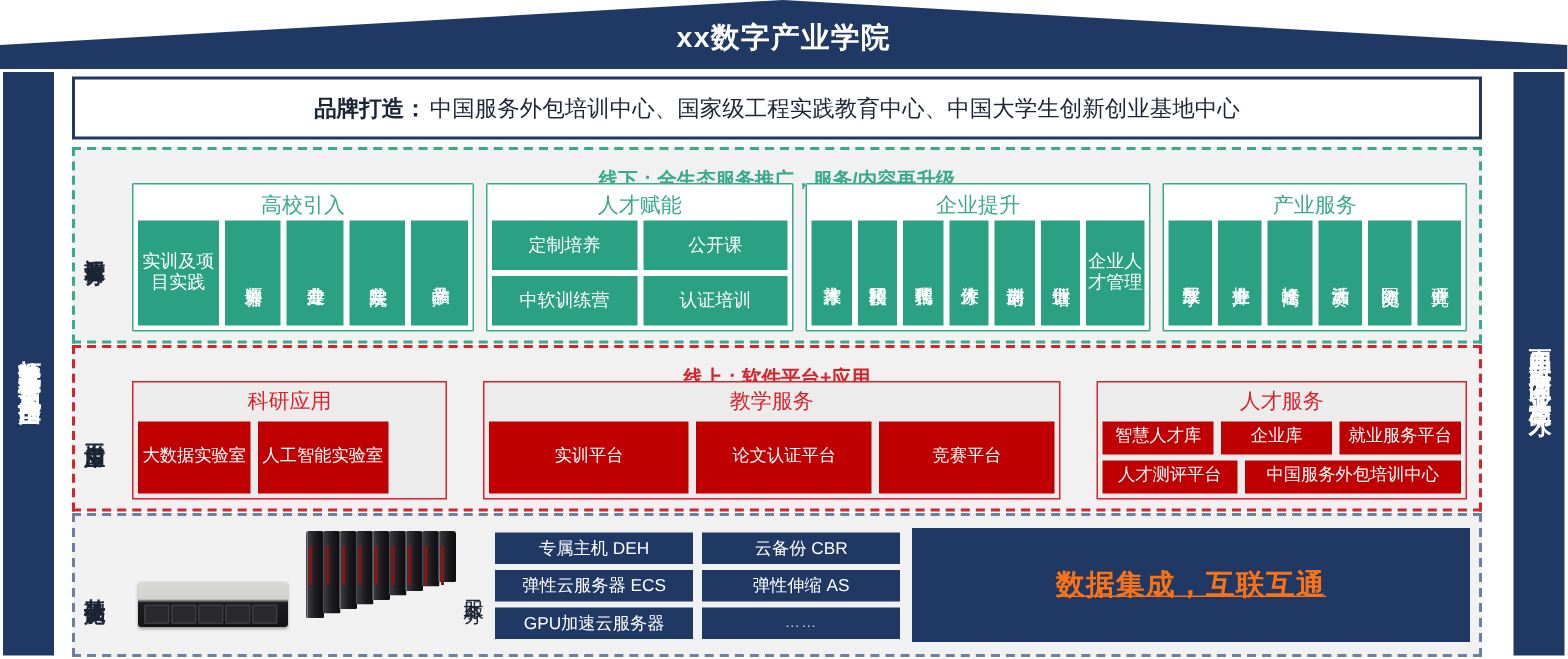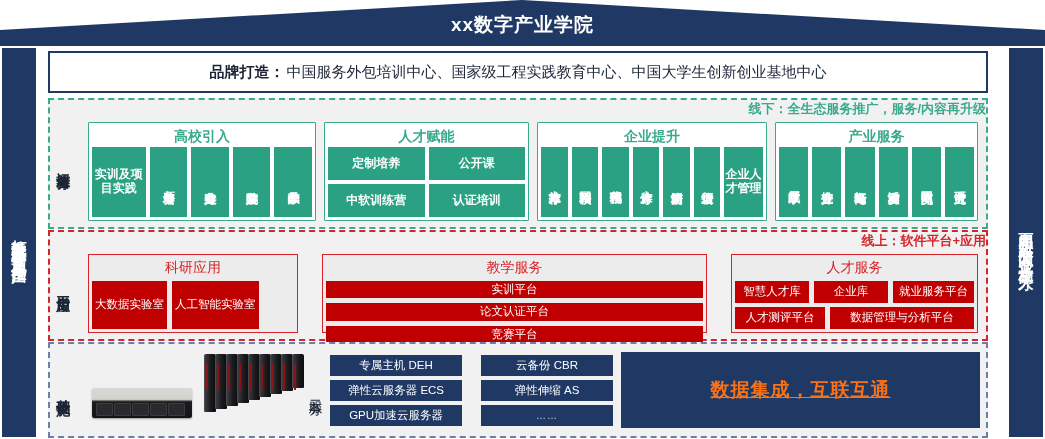--- a/index.html
+++ b/index.html
@@ -51,7 +51,7 @@
   .band-infra{top:294px;width:936px;height:92px;border:2px dashed #6b7fa8;}
 
   .band-head{
-    position:absolute;top:0;left:0;width:100%;text-align:right;
+    position:absolute;top:11px;left:0;width:100%;text-align:center;
     font-size:13px;font-weight:bold;
   }
   .band-head.ops{color:#3aaa8c;}

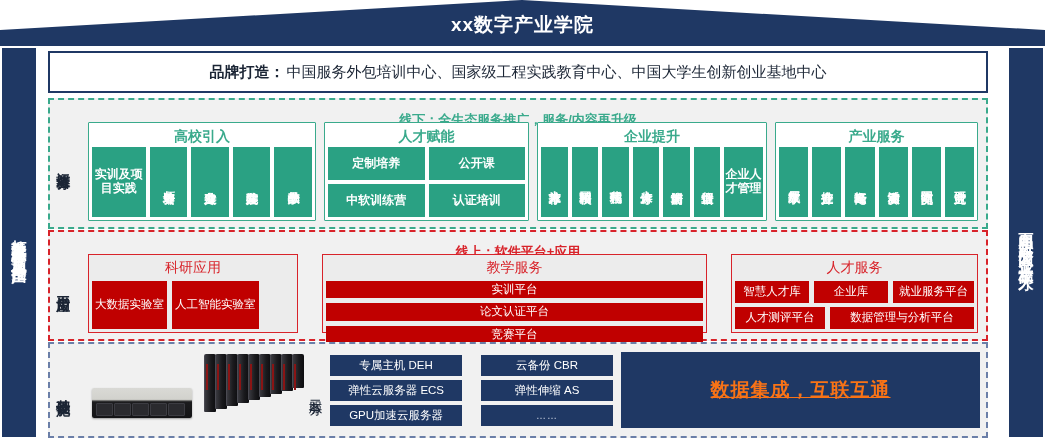--- a/index.html
+++ b/index.html
@@ -65,7 +65,7 @@
   }
 
   
-  .ops-row{position:absolute;left:38px;top:22px;right:8px;bottom:6px;display:flex;gap:8px;font-weight:bold;}
+  .ops-row{position:absolute;left:38px;top:22px;right:8px;bottom:6px;display:flex;gap:8px;}
   .panel{
     background:#fff;border:1px solid #3aaa8c;border-radius:1px;
     display:flex;flex-direction:column;padding:3px;box-sizing:border-box;

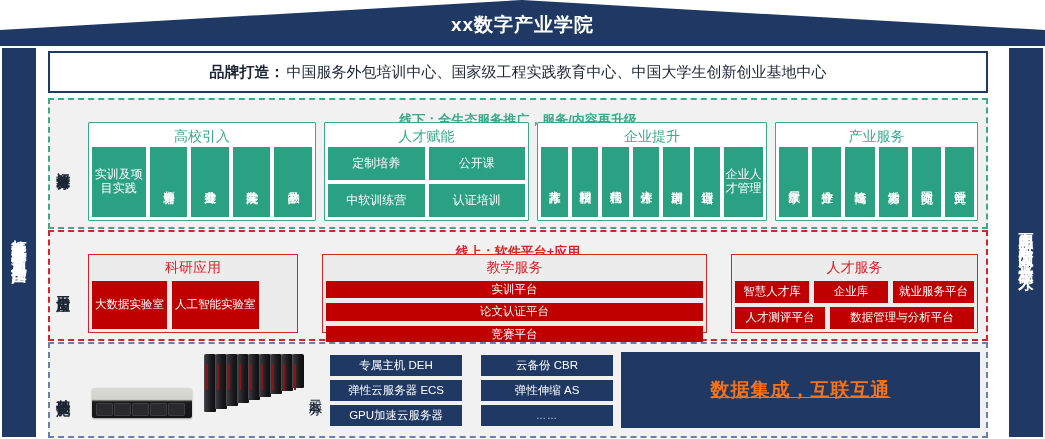--- a/index.html
+++ b/index.html
@@ -261,7 +261,7 @@
         <div class="rpanel p-jx">
           <div class="rpanel-title">教学服务</div>
           <div class="rcol" style="margin-top:3px;">
-            <div class="rrow" style="margin-top:0;flex-direction:column;">
+            <div class="rrow" style="margin-top:0;">
               <div class="rtile" style="flex:1.15">实训平台</div>
               <div class="rtile" style="flex:1">论文认证平台</div>
               <div class="rtile" style="flex:1">竞赛平台</div>

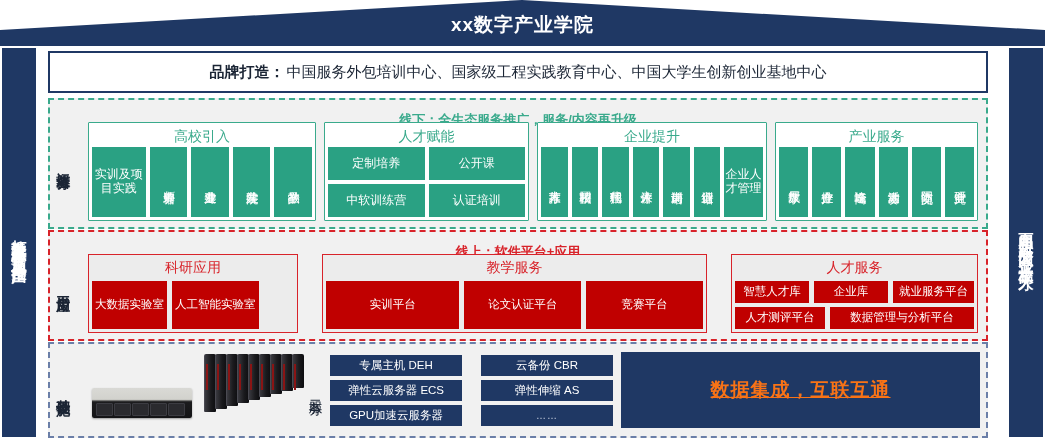--- a/index.html
+++ b/index.html
@@ -279,7 +279,7 @@
             </div>
             <div class="rrow" style="margin-top:0;">
               <div class="rtile" style="flex:1">人才测评平台</div>
-              <div class="rtile" style="flex:1.65">数据管理与分析平台</div>
+              <div class="rtile" style="flex:1.65">中国服务外包培训中心</div>
             </div>
           </div>
         </div>

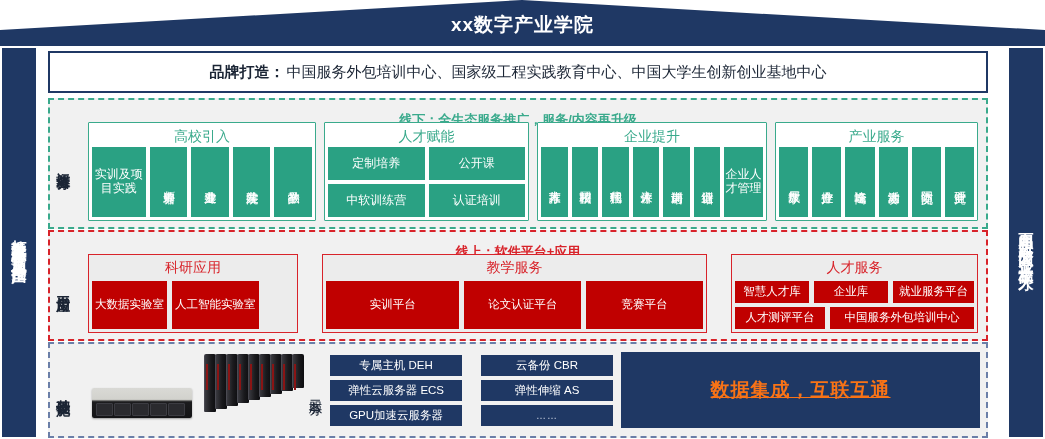--- a/index.html
+++ b/index.html
@@ -116,7 +116,7 @@
     font-size:14px;color:#1b2535;line-height:1.08;margin:0 7px 0 2px;
     letter-spacing:1px;
   }
-  .cloud-grid{display:flex;gap:19px;}
+  .cloud-grid{display:flex;gap:6px;}
   .ccol{display:flex;flex-direction:column;gap:4px;}
   .ctile{
     background:#1f3864;color:#fff;font-size:11.5px;

